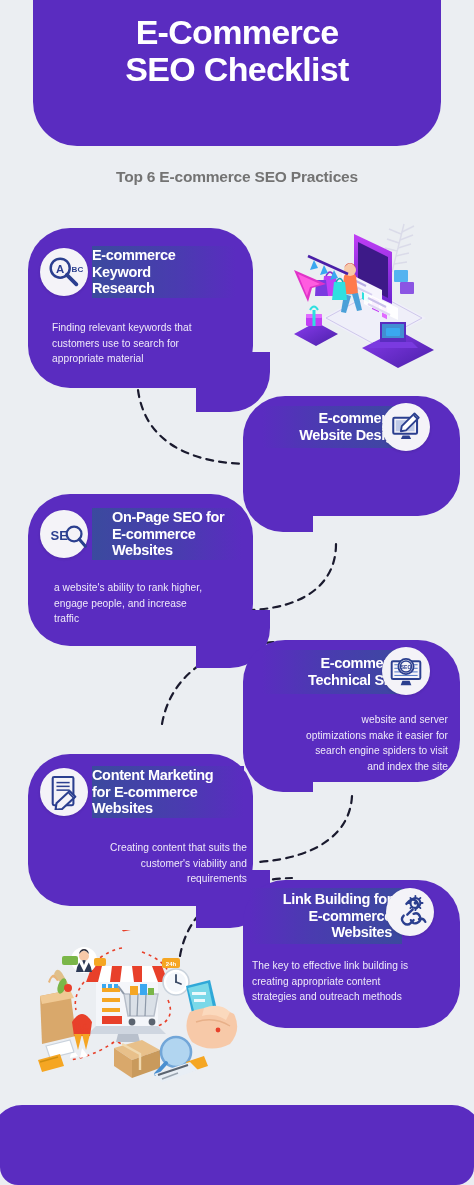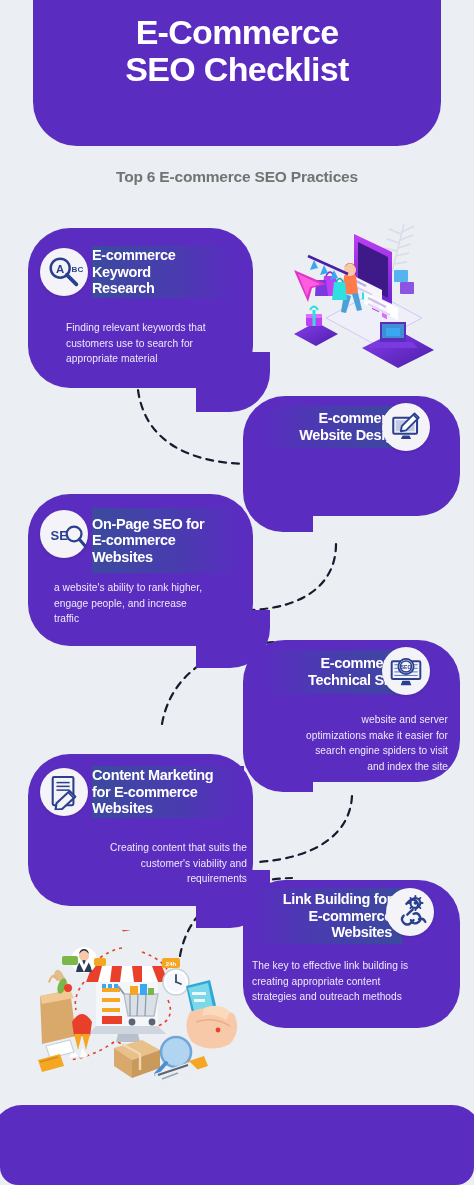--- a/index.html
+++ b/index.html
@@ -263,7 +263,7 @@
     </svg>
   </div>
 
-  <div class="card-body" style="left:52px; top:320px; width:190px; text-align:left;margin-left:14px;">Finding relevant keywords that
+  <div class="card-body" style="left:52px; top:320px; width:190px; text-align:left;">Finding relevant keywords that
 customers use to search for
 appropriate material</div>
 

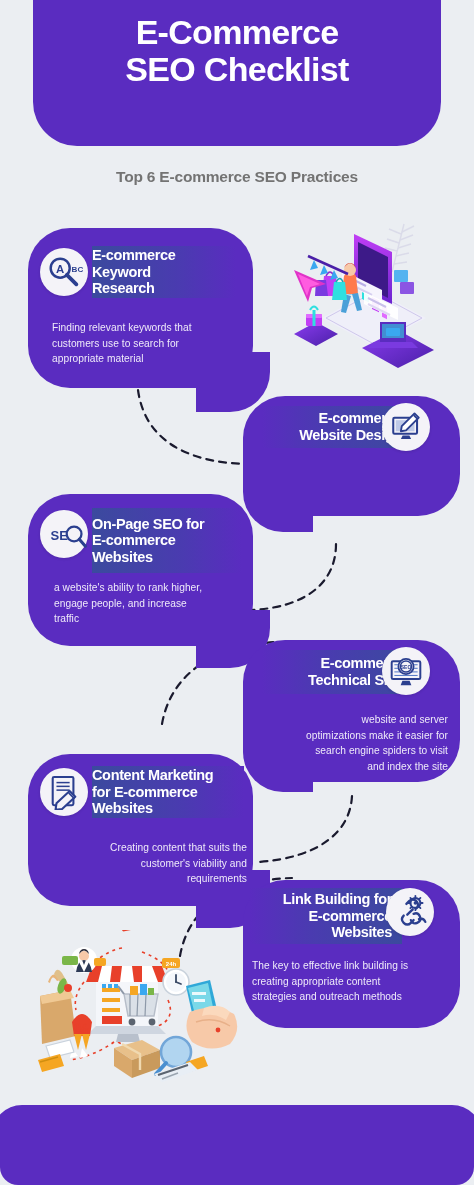--- a/index.html
+++ b/index.html
@@ -289,7 +289,7 @@
   <div class="card left" style="left:28px; top:494px; width:225px; height:152px;"></div>
   <div class="card-tail" style="left:196px; top:610px; width:74px; height:58px; border-radius:0 0 40px 0;"></div>
 
-  <div class="title-band" style="left:92px; top:508px; width:150px; height:65px;">
+  <div class="title-band" style="left:92px; top:508px; width:150px; height:52px;padding-left:20px;">
     <span class="card-title">On-Page SEO for
 E-commerce
 Websites</span>

